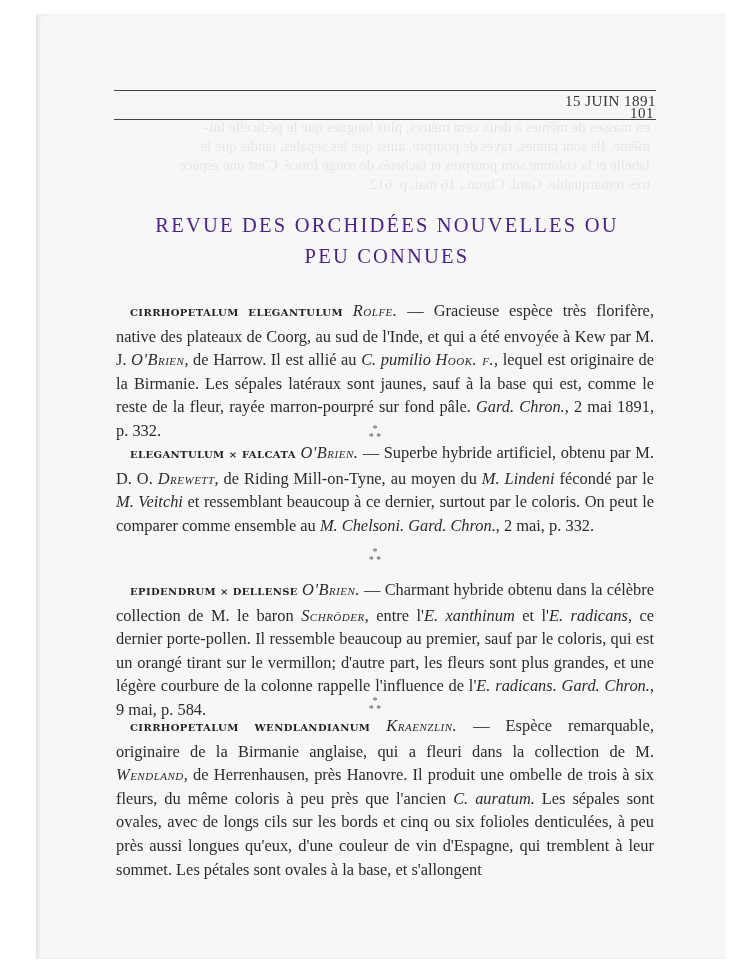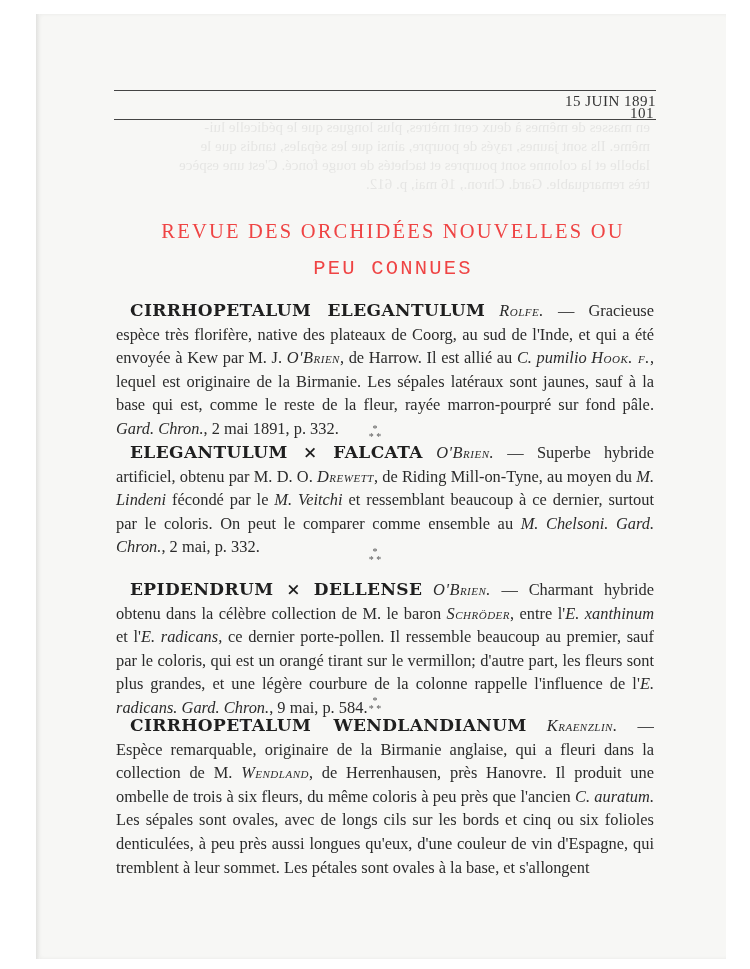--- a/index.html
+++ b/index.html
@@ -49,9 +49,9 @@
       position: absolute; left: 110px; width: 550px;
       text-align: center;
       font-size: 20.5px; letter-spacing: 2.2px;
-      color: #ef4444;
+      color: #4c1d95;
       font-weight: normal;
-      margin: 8px;
+      margin: 2px;
     }
     .body-text {
       position: absolute; left: 116px; width: 538px;

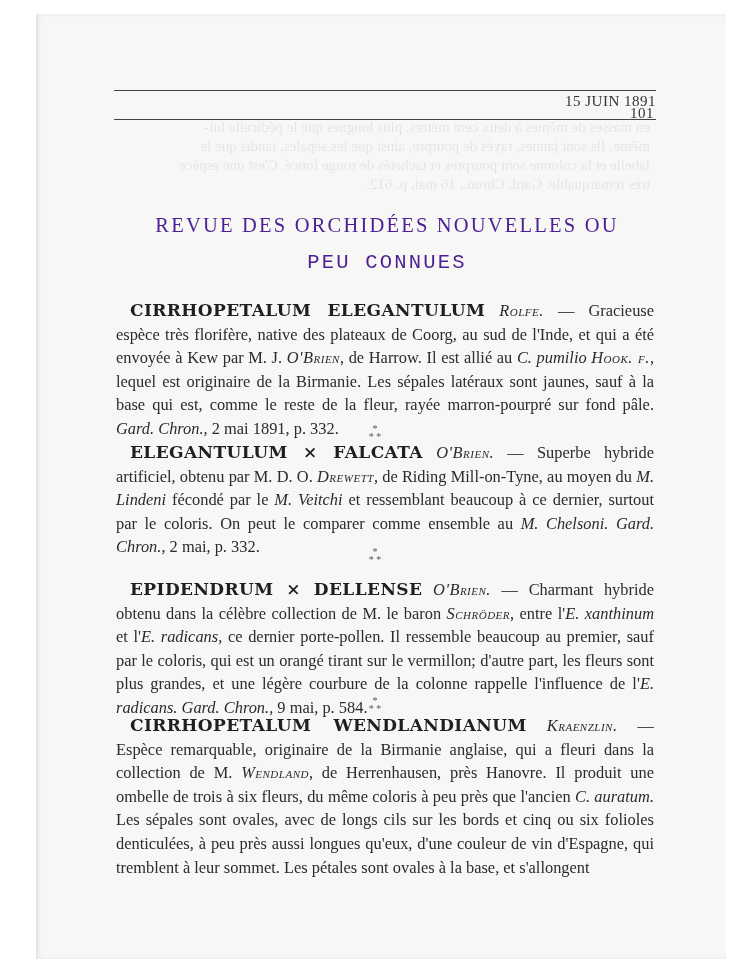--- a/index.html
+++ b/index.html
@@ -94,7 +94,7 @@
 <div class="header-rule" style="top:119px;"></div>
 
 <h1 class="title" style="top:212px;">REVUE DES ORCHIDÉES NOUVELLES OU</h1>
-<h1 class="title" style="top:249px;font-family:Liberation Mono, monospace;">PEU CONNUES</h1>
+<h1 class="title" style="top:243px;">PEU CONNUES</h1>
 
 <div class="body-text" style="top:299px;">
   <p class="entry">

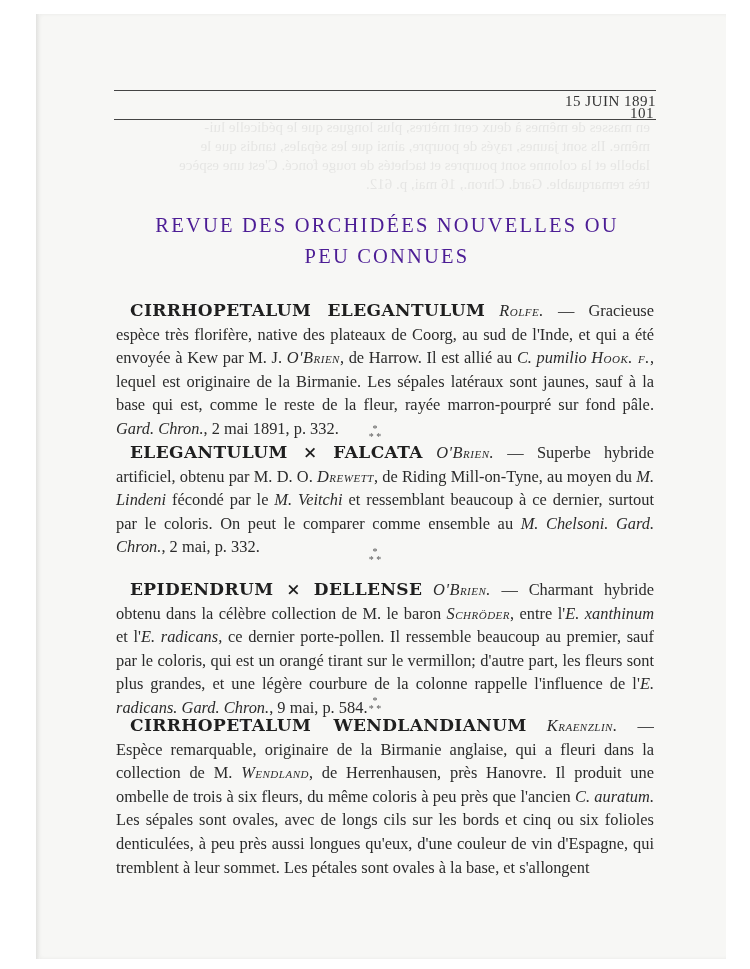--- a/index.html
+++ b/index.html
@@ -62,7 +62,7 @@
     .entry { margin: 0; text-indent: 14px; }
     .species {
       font-family: "DejaVu Serif", serif;
-      font-weight: bold; font-size: 17px; letter-spacing: 0.4px;
+      font-weight: bold; font-size: 10px; letter-spacing: 0.4px;
       color: #1f1f1f;
     }
     .sc { font-variant: small-caps; letter-spacing: 0.5px; font-style: italic; }

